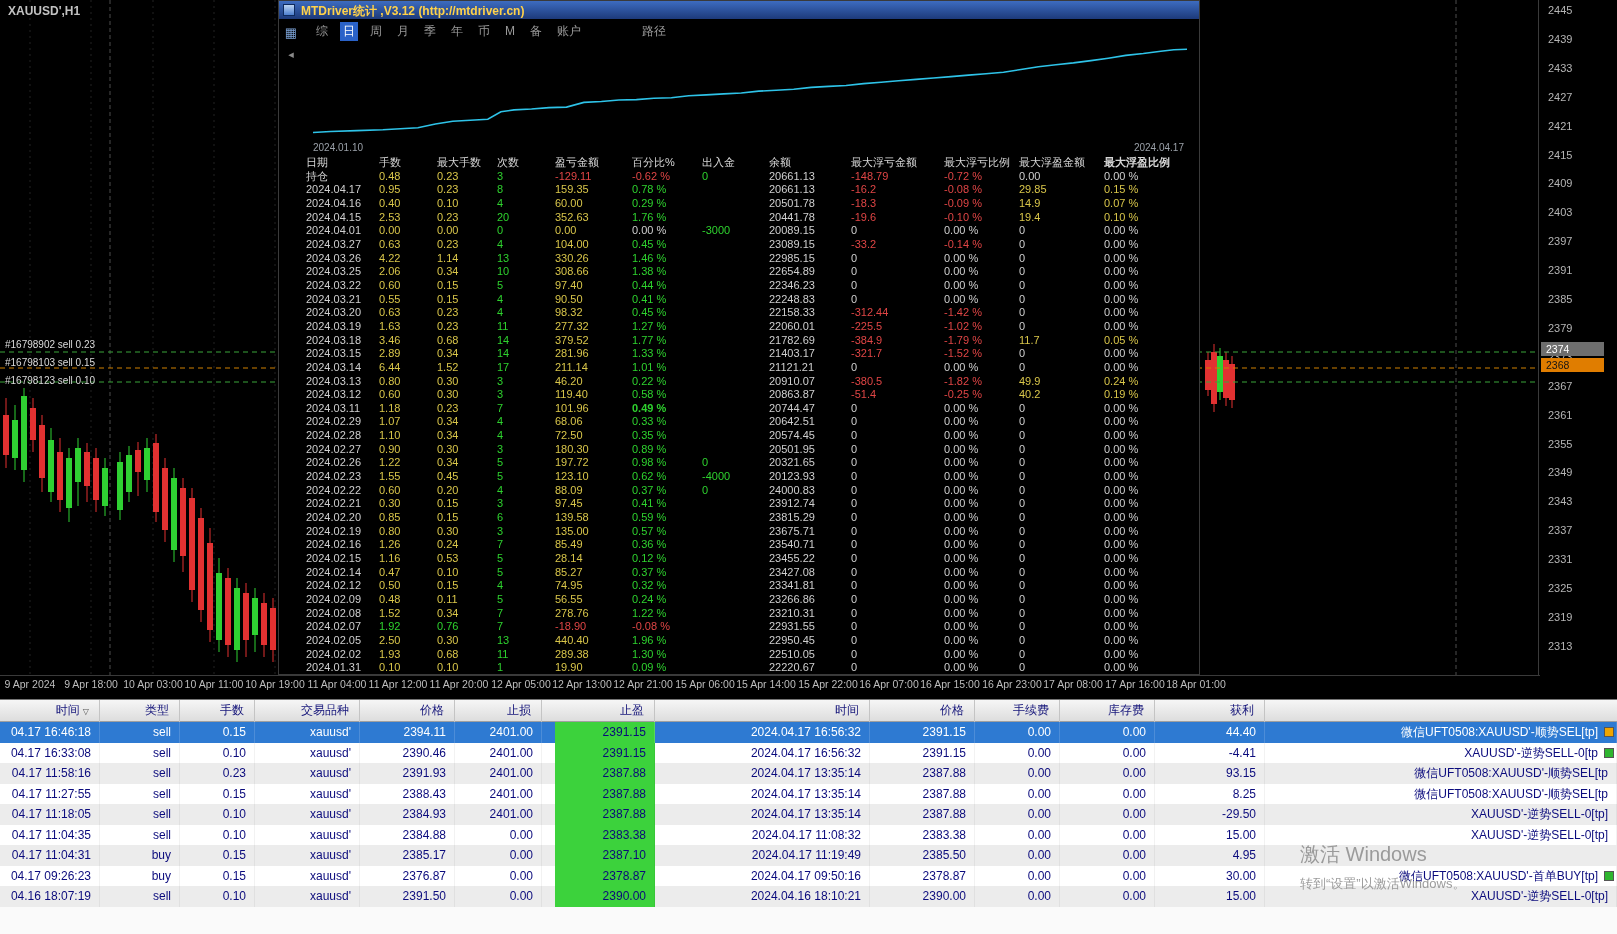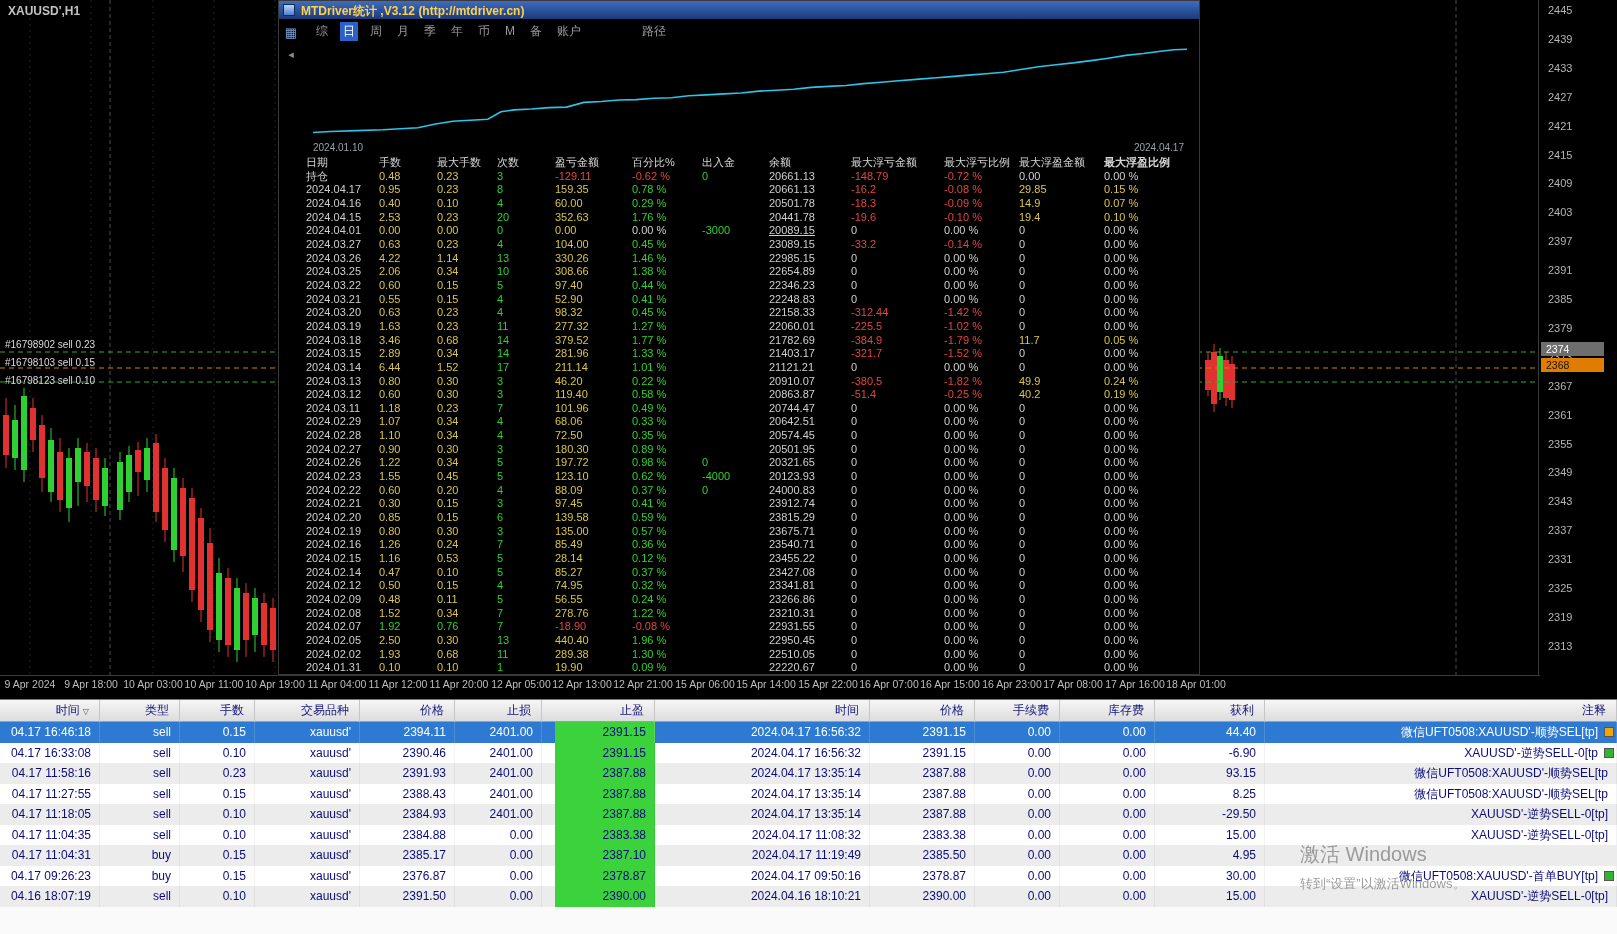--- a/index.html
+++ b/index.html
@@ -334,7 +334,7 @@
           <span class="sc c4" style="color: rgb(217, 198, 74);">0.00</span>
           <span class="sc c5" style="color: rgb(207, 207, 207);">0.00 %</span>
           <span class="sc c6" style="color: rgb(46, 210, 46);">-3000</span>
-          <span class="sc c7" style="color: rgb(207, 207, 207); text-decoration: underline;">20089.15</span>
+          <span class="sc c7" style="color: rgb(207, 207, 207);">20089.15</span>
           <span class="sc c8" style="color: rgb(207, 207, 207);">0</span>
           <span class="sc c9" style="color: rgb(207, 207, 207);">0.00 %</span>
           <span class="sc c10" style="color: rgb(207, 207, 207);">0</span>

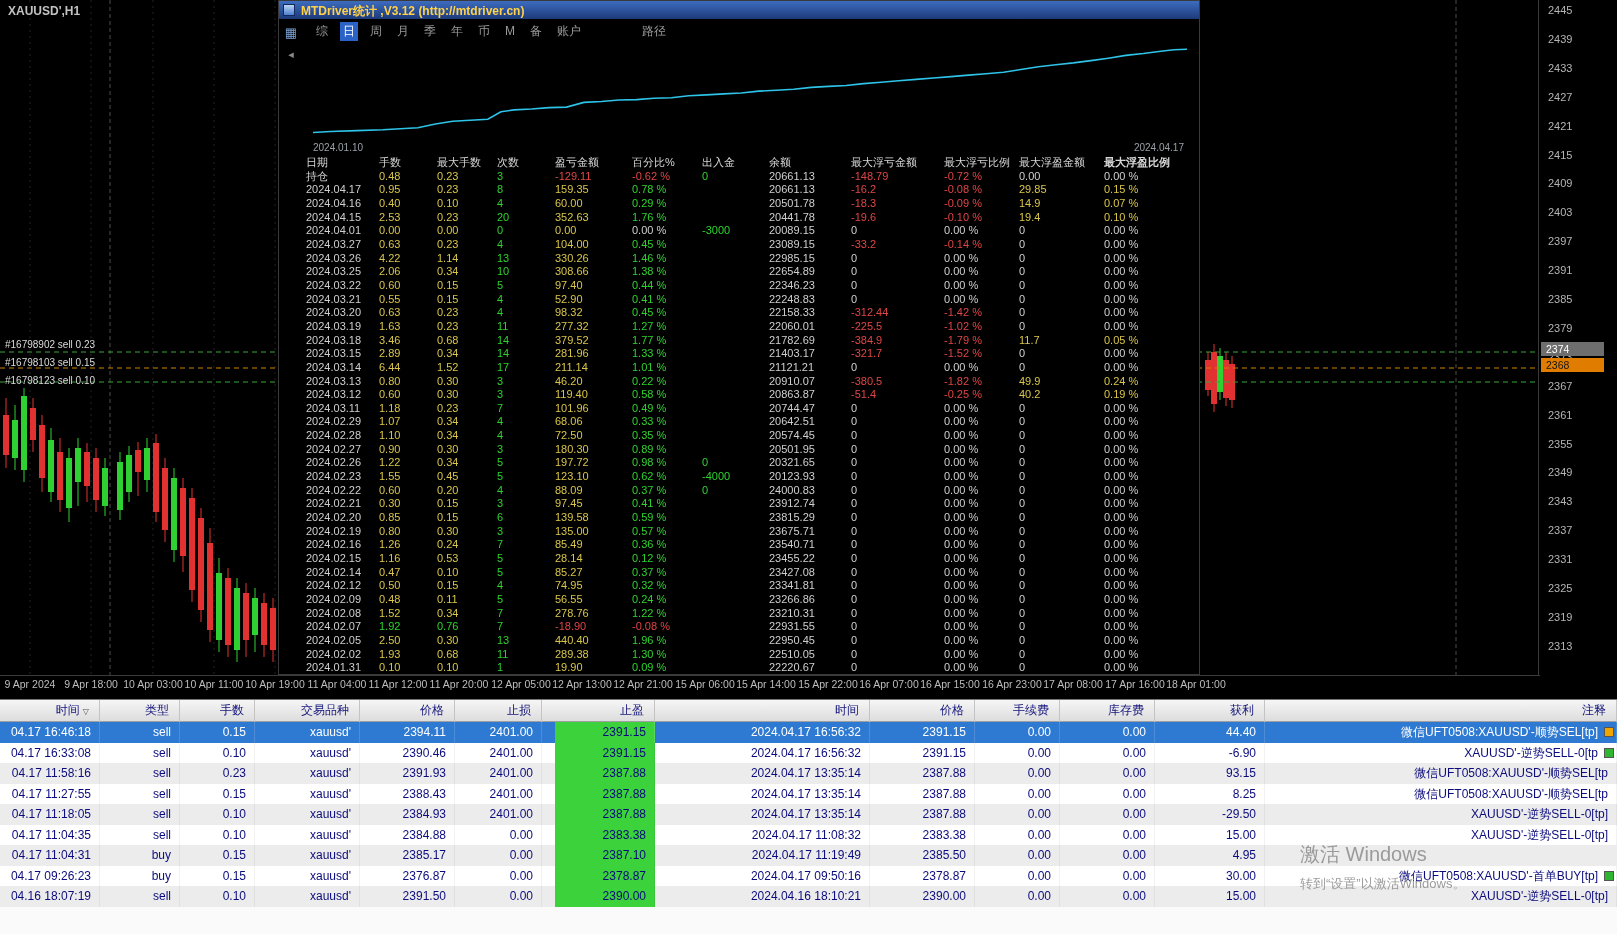--- a/index.html
+++ b/index.html
@@ -397,7 +397,7 @@
           <span class="sc c1" style="color: rgb(217, 198, 74);">0.55</span>
           <span class="sc c2" style="color: rgb(217, 198, 74);">0.15</span>
           <span class="sc c3" style="color: rgb(46, 210, 46);">4</span>
-          <span class="sc c4" style="color: rgb(217, 198, 74);">52.90</span>
+          <span class="sc c4" style="color: rgb(217, 198, 74);">90.50</span>
           <span class="sc c5" style="color: rgb(46, 210, 46);">0.41 %</span>
           <span class="sc c7" style="color: rgb(207, 207, 207);">22248.83</span>
           <span class="sc c8" style="color: rgb(207, 207, 207);">0</span>

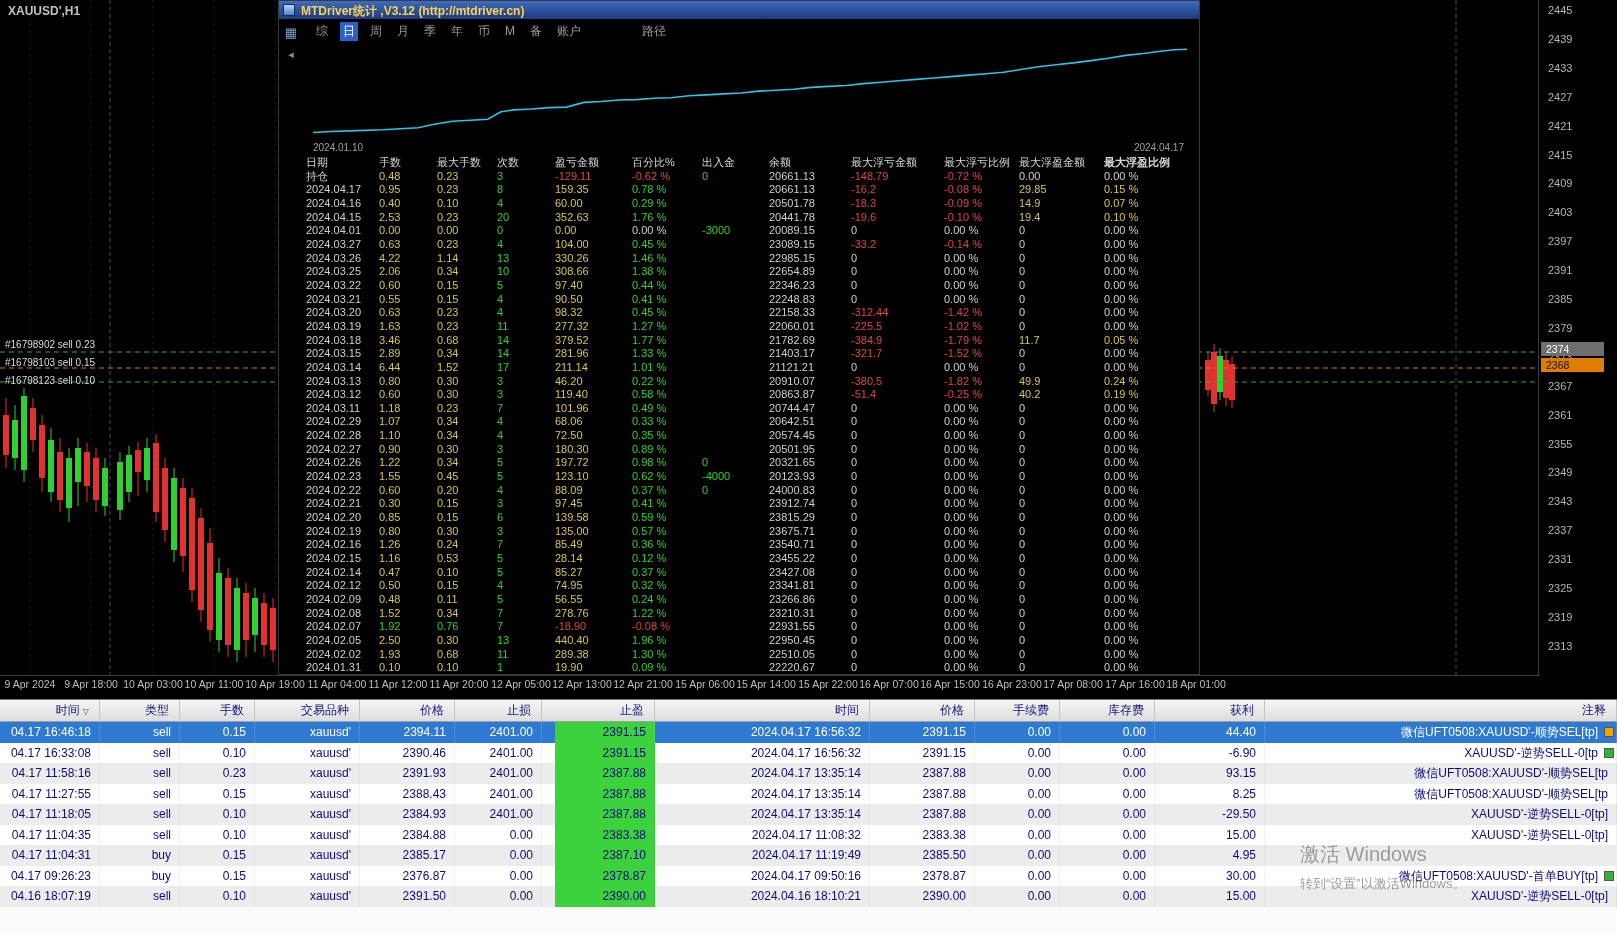--- a/index.html
+++ b/index.html
@@ -502,7 +502,7 @@
           <span class="sc c2" style="color: rgb(217, 198, 74);">0.23</span>
           <span class="sc c3" style="color: rgb(46, 210, 46);">7</span>
           <span class="sc c4" style="color: rgb(217, 198, 74);">101.96</span>
-          <span class="sc c5" style="color: rgb(46, 210, 46);">0.49 %</span>
+          <span class="sc c5" style="color: rgb(46, 210, 46); font-weight: bold;">0.49 %</span>
           <span class="sc c7" style="color: rgb(207, 207, 207);">20744.47</span>
           <span class="sc c8" style="color: rgb(207, 207, 207);">0</span>
           <span class="sc c9" style="color: rgb(207, 207, 207);">0.00 %</span>

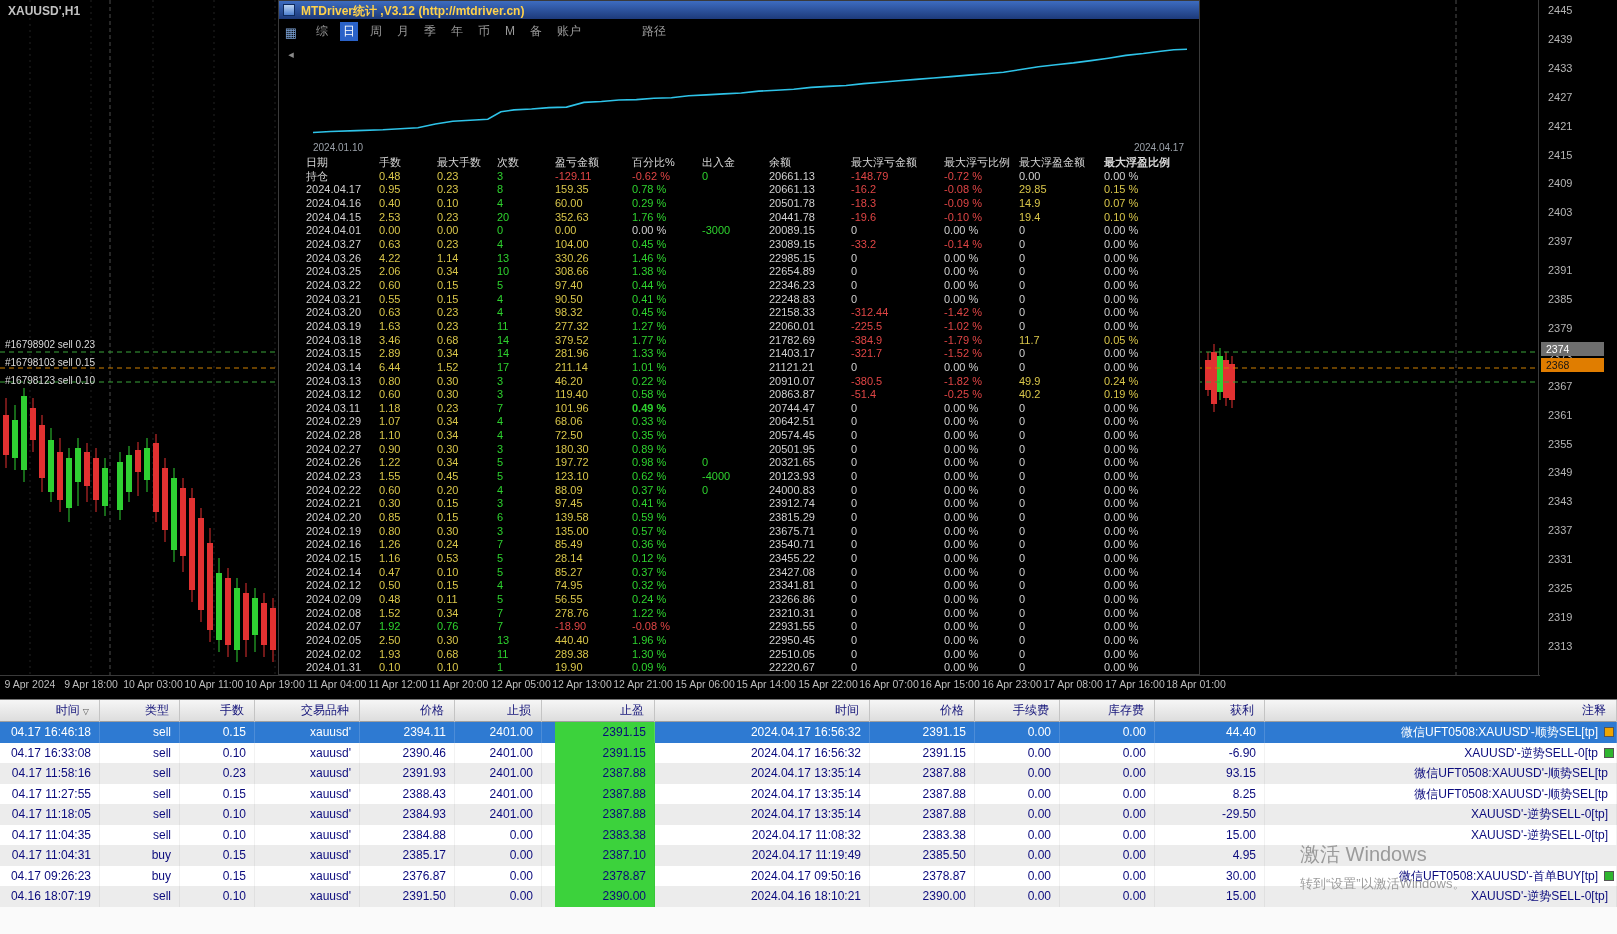--- a/index.html
+++ b/index.html
@@ -776,7 +776,6 @@
         <div class="hcell hc9">手续费</div>
         <div class="hcell hc10">库存费</div>
         <div class="hcell hc11">获利</div>
-        <div class="hcell hc12">注释</div>
       </div>
     <div id="hist-body">
         <div class="hrow selected alt2 " style="top: 22px;">

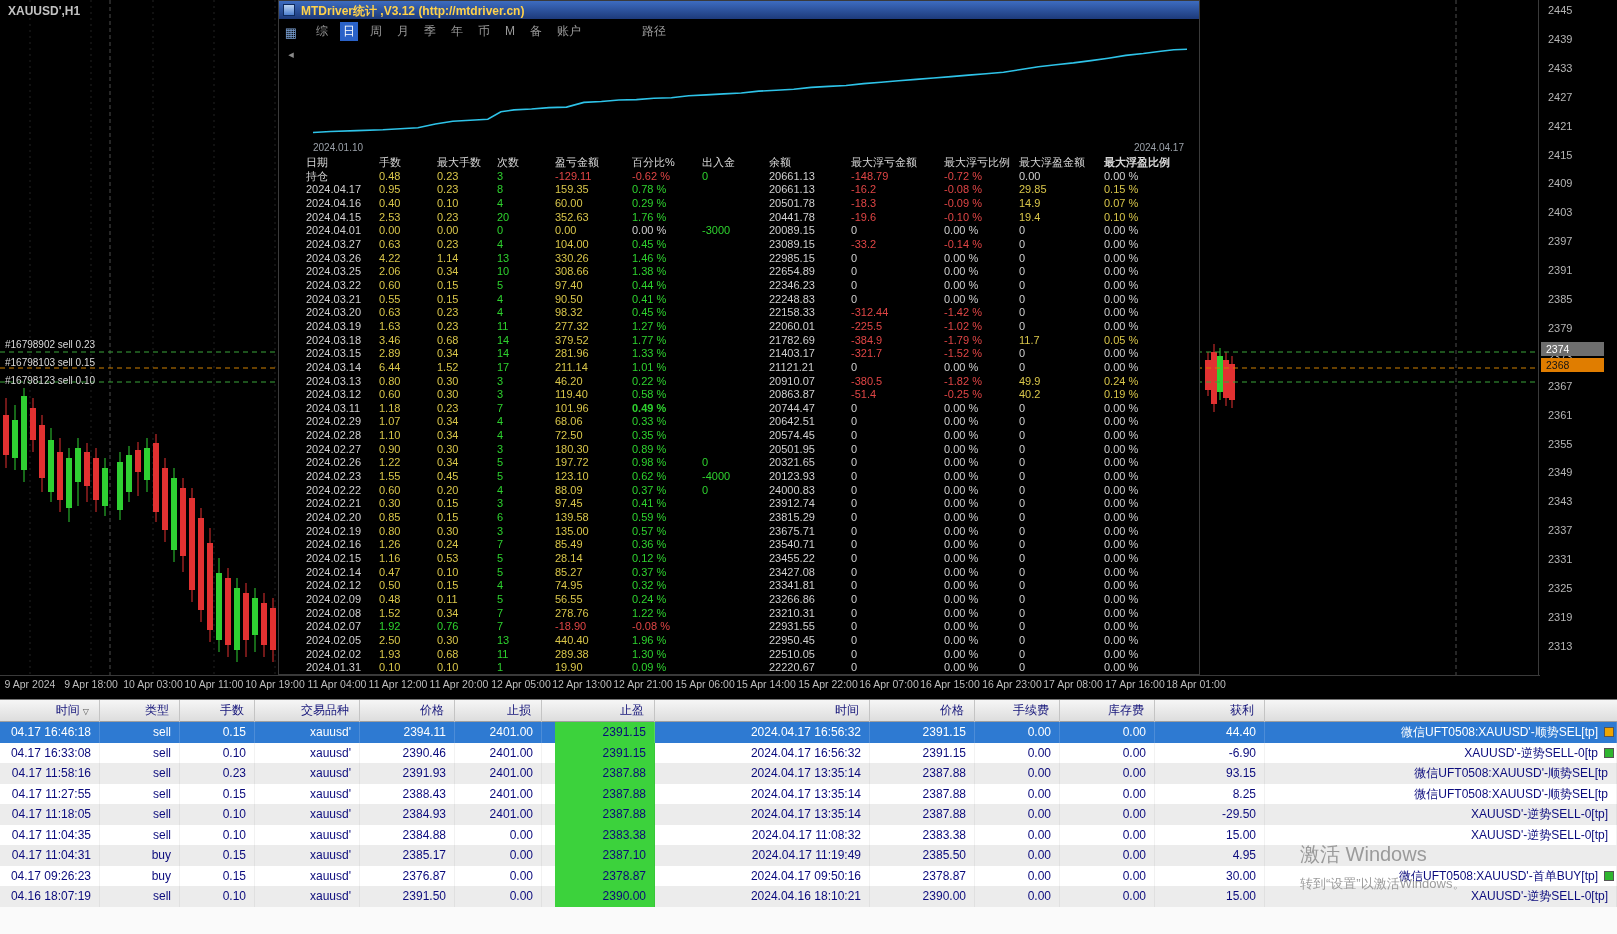--- a/index.html
+++ b/index.html
@@ -806,7 +806,7 @@
           <span class="bcell bc8">2391.15</span>
           <span class="bcell bc9">0.00</span>
           <span class="bcell bc10">0.00</span>
-          <span class="bcell bc11">-6.90</span>
+          <span class="bcell bc11">-4.41</span>
           <span class="bcell bc12" style="padding-right: 18px;">XAUUSD'-逆势SELL-0[tp</span>
           <span class="note-icon green"></span>
         </div>

